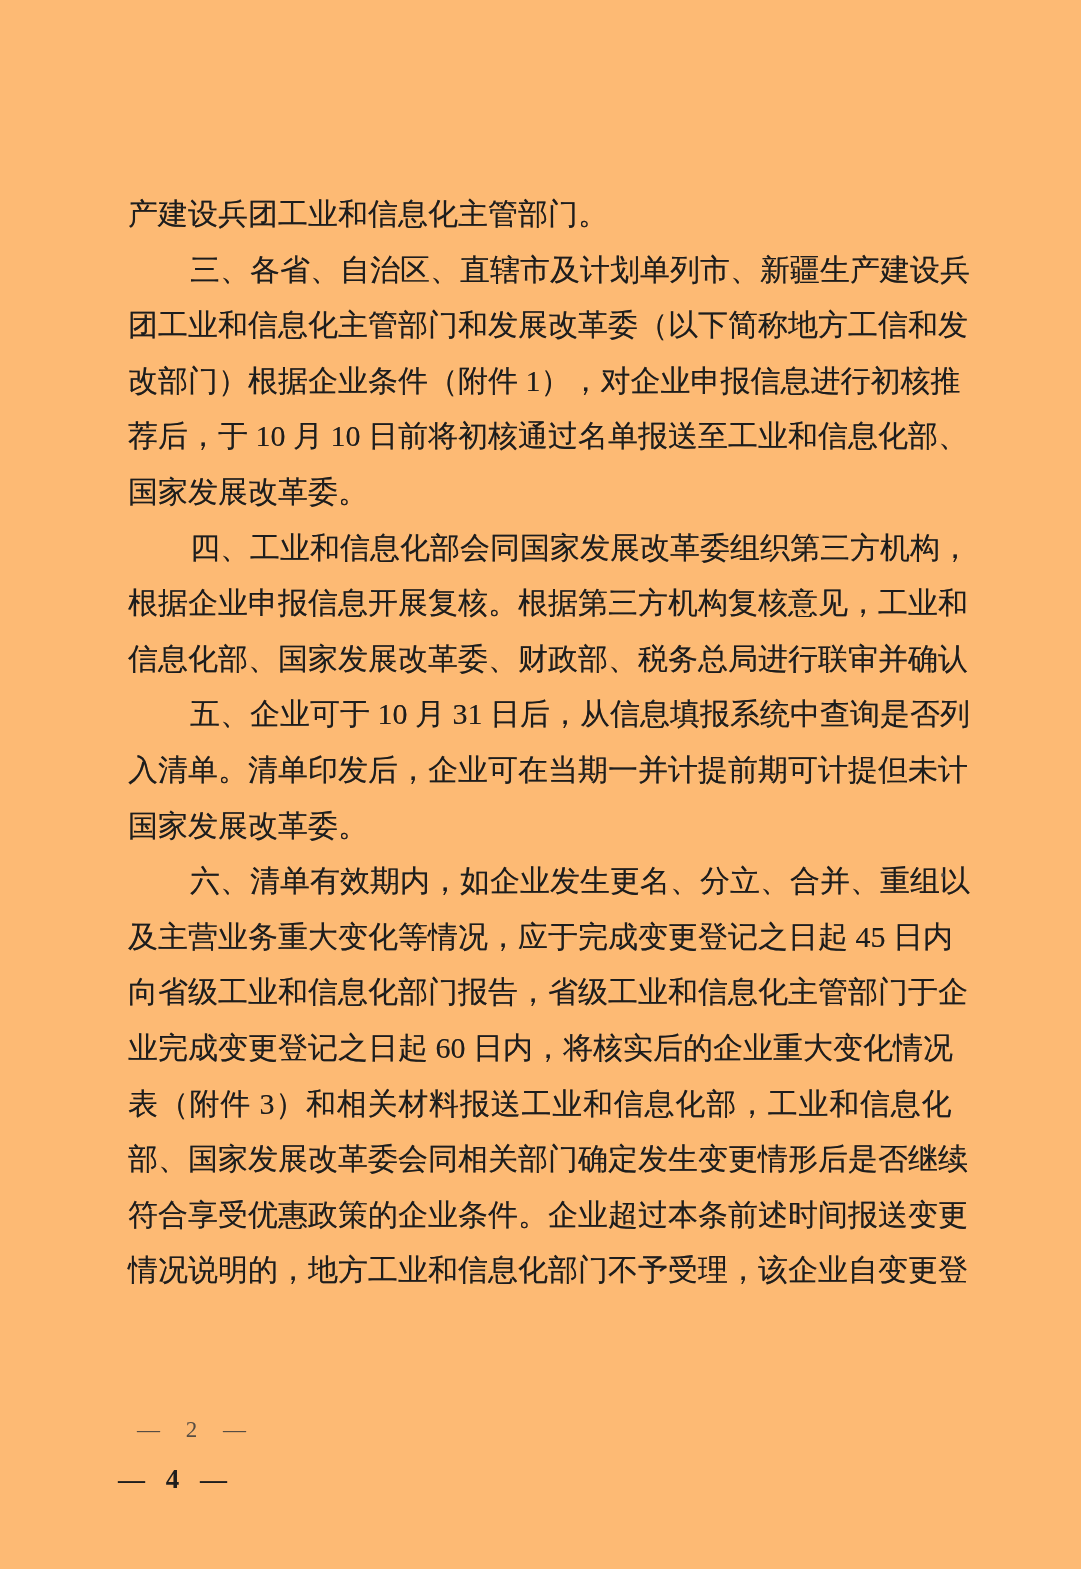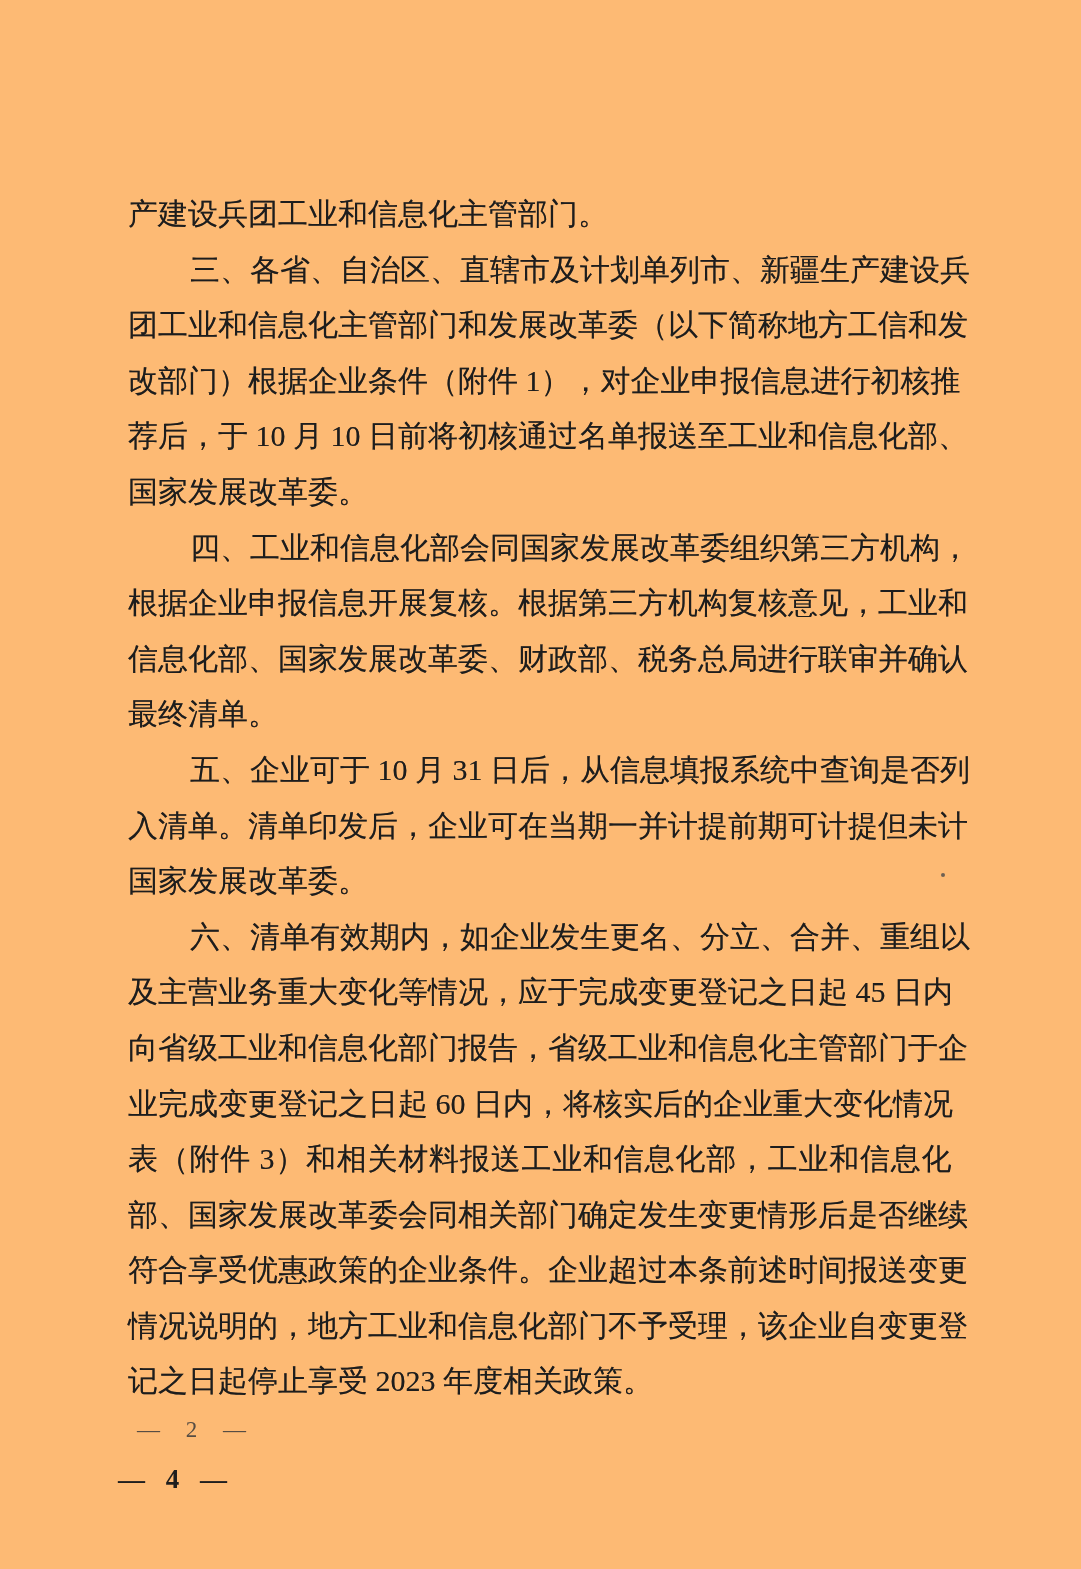--- a/index.html
+++ b/index.html
@@ -297,7 +297,6 @@
         <span>确</span>
         <span>认</span>
       </div>
-    <div class="line">最终清单。</div>
     <div class="line fill indent">
         <span>五</span>
         <span>、</span>

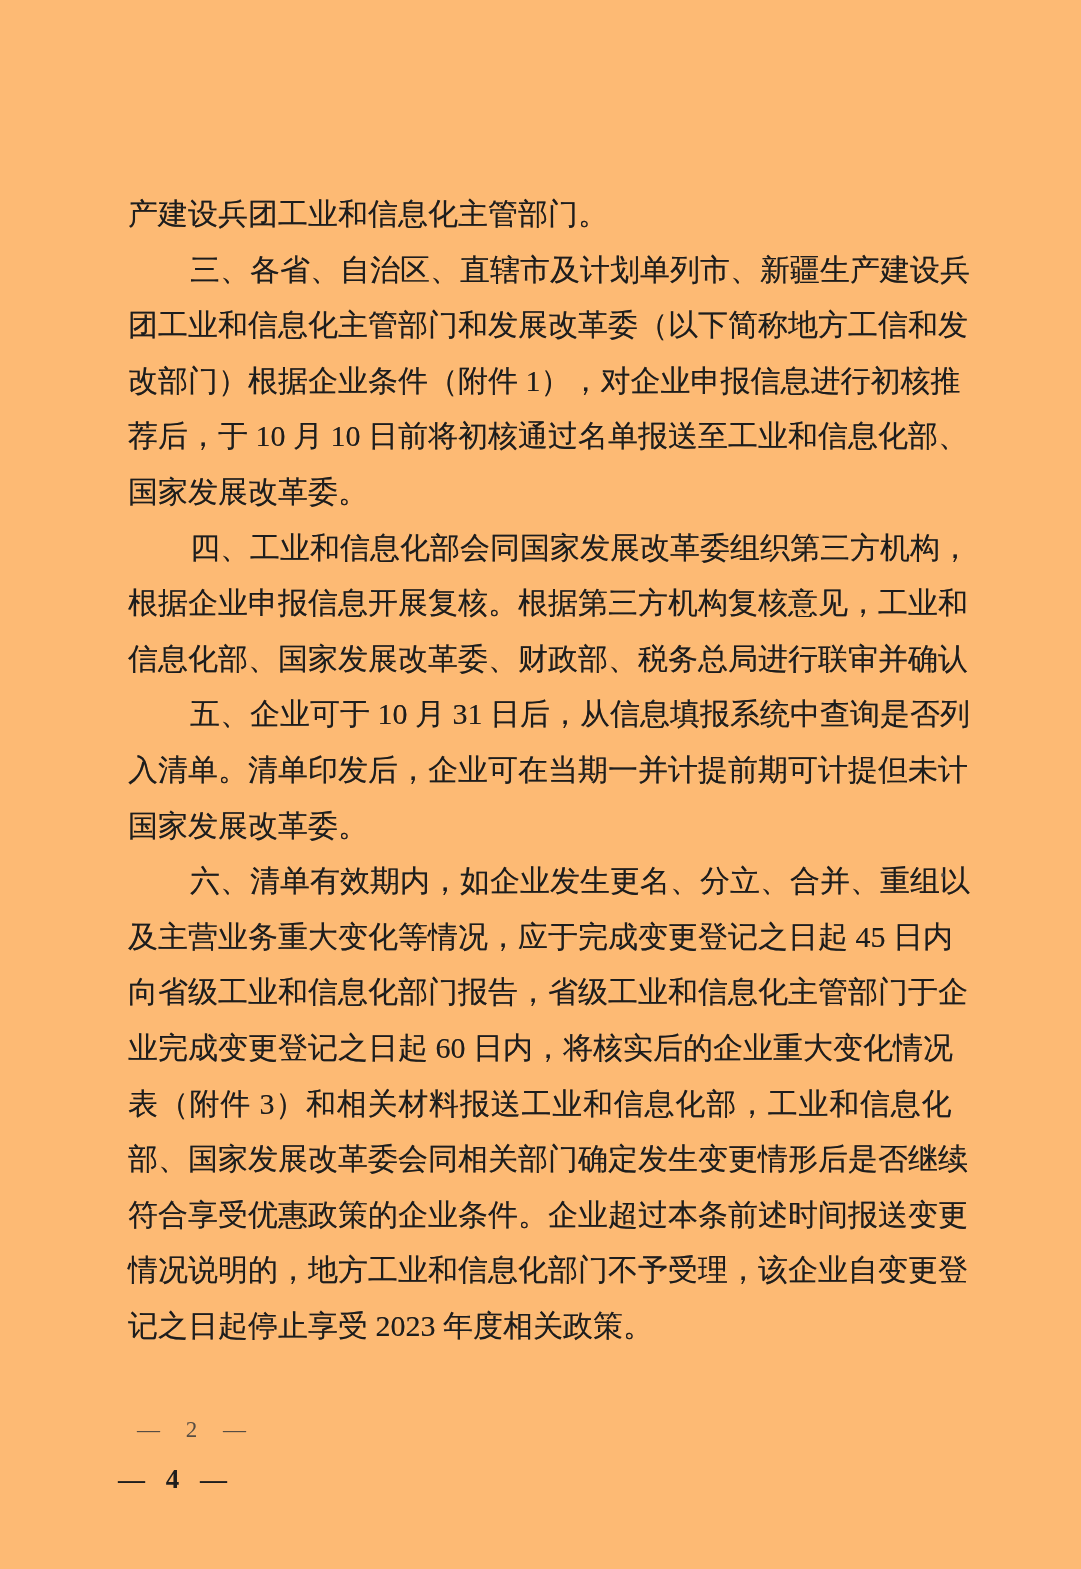--- a/index.html
+++ b/index.html
@@ -603,7 +603,6 @@
         <span>更</span>
         <span>登</span>
       </div>
-    <div class="line">记之日起停止享受 2023 年度相关政策。</div>
   </div>
 
   <div class="speck"></div>

